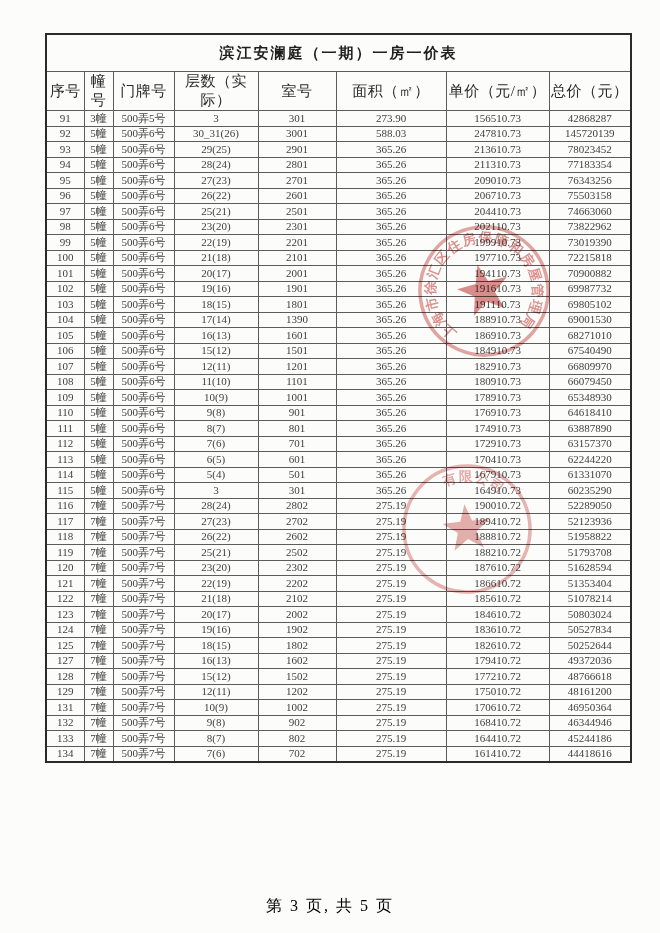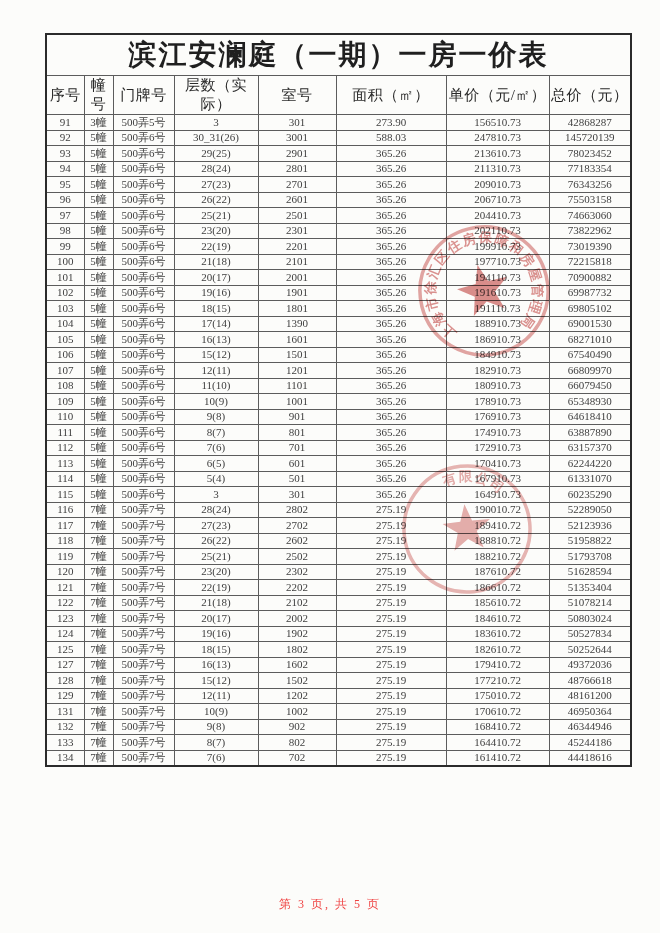--- a/index.html
+++ b/index.html
@@ -22,7 +22,7 @@
   }
   table.price{border:2.5px solid #2b2b2b;}
   th.title-cell{
-    height:34px;font-size:28px;font-weight:bold;letter-spacing:2px;
+    height:34px;font-size:15px;font-weight:bold;letter-spacing:2px;
     color:#1f1f1f;border-bottom:2px solid #2b2b2b;
   }
   thead th.col-h{

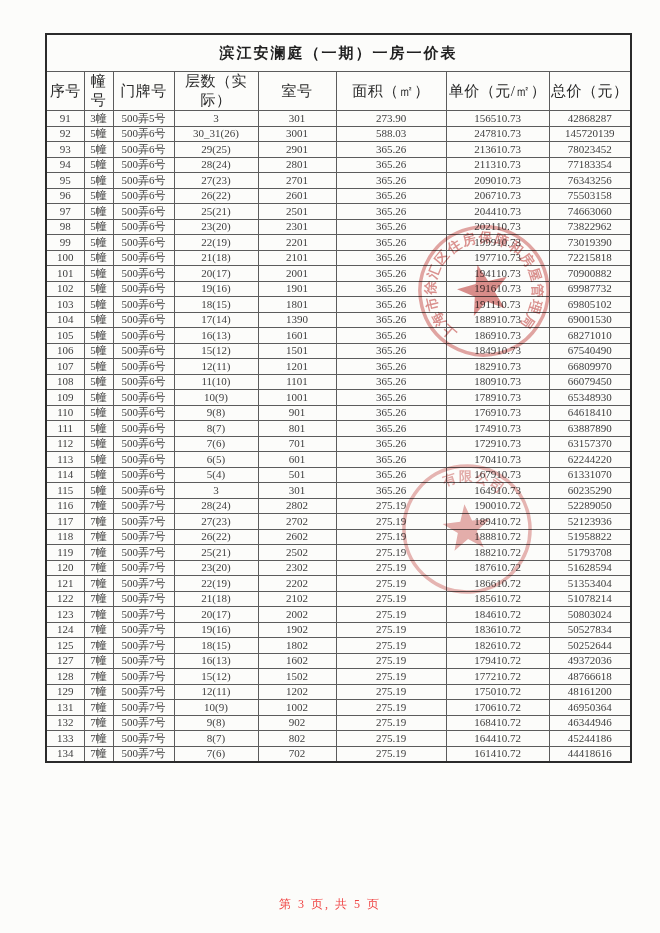--- a/index.html
+++ b/index.html
@@ -36,7 +36,7 @@
   }
   .footer{
     position:absolute;left:0;top:896px;width:100%;
-    text-align:center;font-size:12px;color:#ef4444;letter-spacing:2px;
+    text-align:center;font-size:16px;color:#000000;letter-spacing:2px;
   }
   .stamp{
     position:absolute;width:140px;height:140px;

